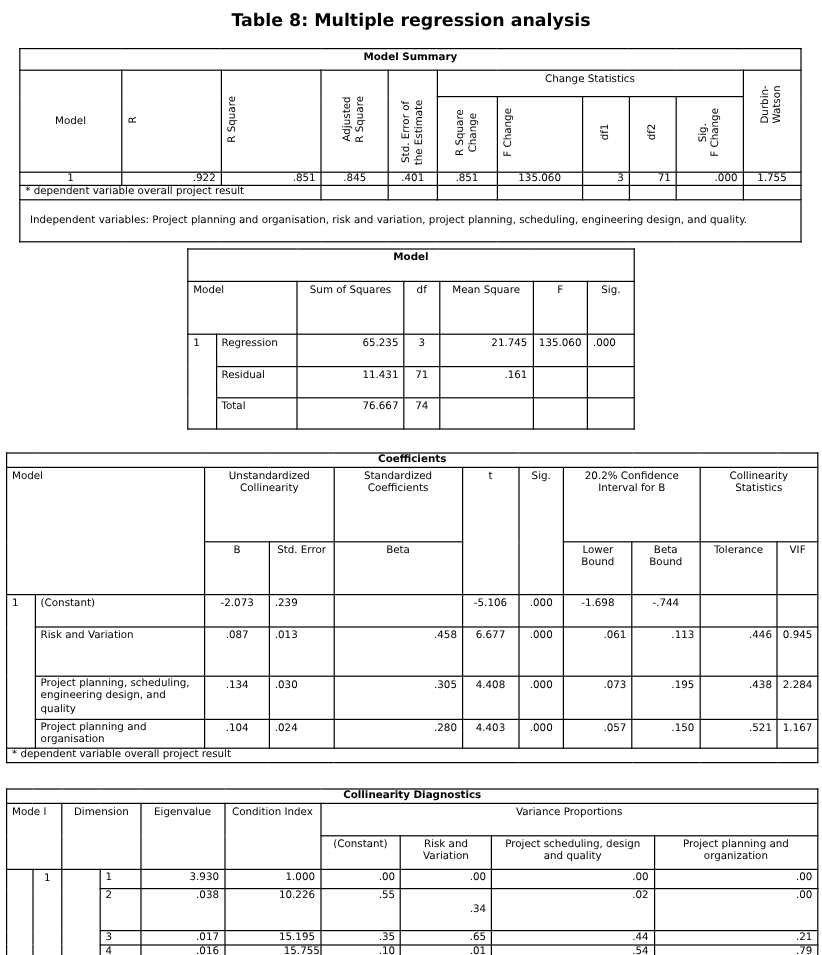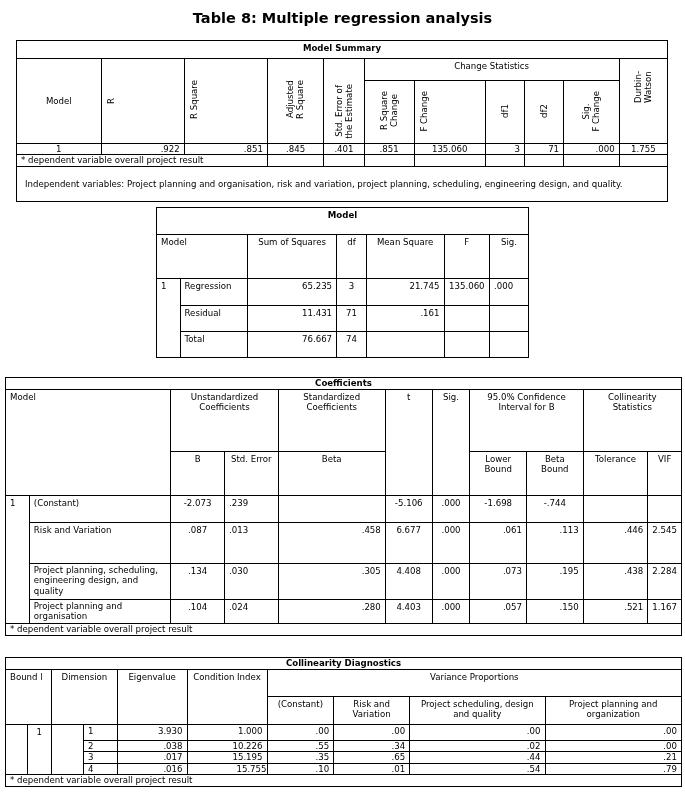--- a/index.html
+++ b/index.html
@@ -174,7 +174,7 @@
   </tr>
   <tr style="height:62px">
     <td colspan="2" rowspan="2" class="l">Model</td>
-    <td colspan="2" class="c">Unstandardized Coefficients</td>
+    <td colspan="2" class="c">Unstandardized Collinearity</td>
     <td class="c">Standardized Coefficients</td>
     <td rowspan="2" class="c">t</td>
     <td rowspan="2" class="c">Sig.</td>

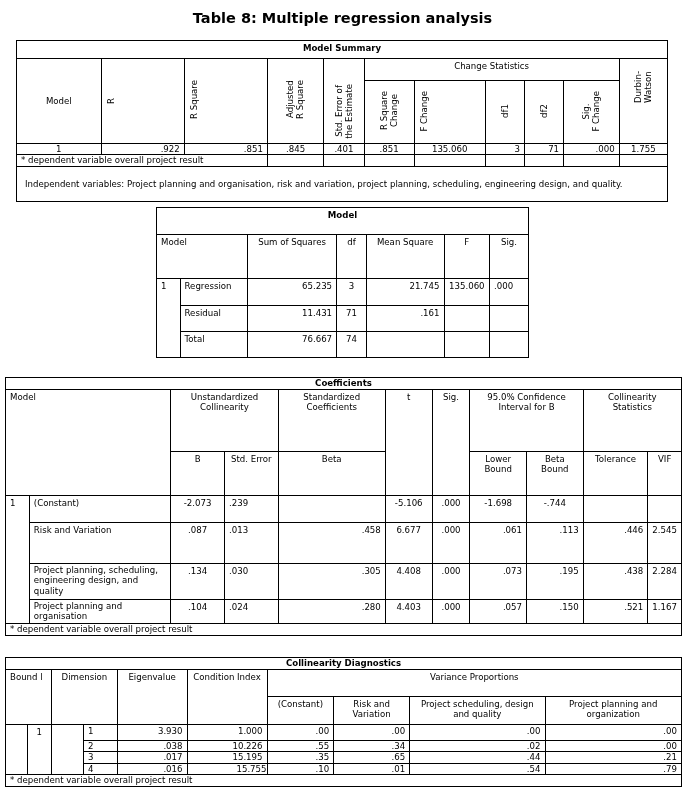--- a/index.html
+++ b/index.html
@@ -178,7 +178,7 @@
     <td class="c">Standardized Coefficients</td>
     <td rowspan="2" class="c">t</td>
     <td rowspan="2" class="c">Sig.</td>
-    <td colspan="2" class="c">95.0% Confidence Interval for B</td>
+    <td colspan="2" class="c">20.2% Confidence Interval for B</td>
     <td colspan="2" class="c">Collinearity Statistics</td>
   </tr>
   <tr style="height:44px">

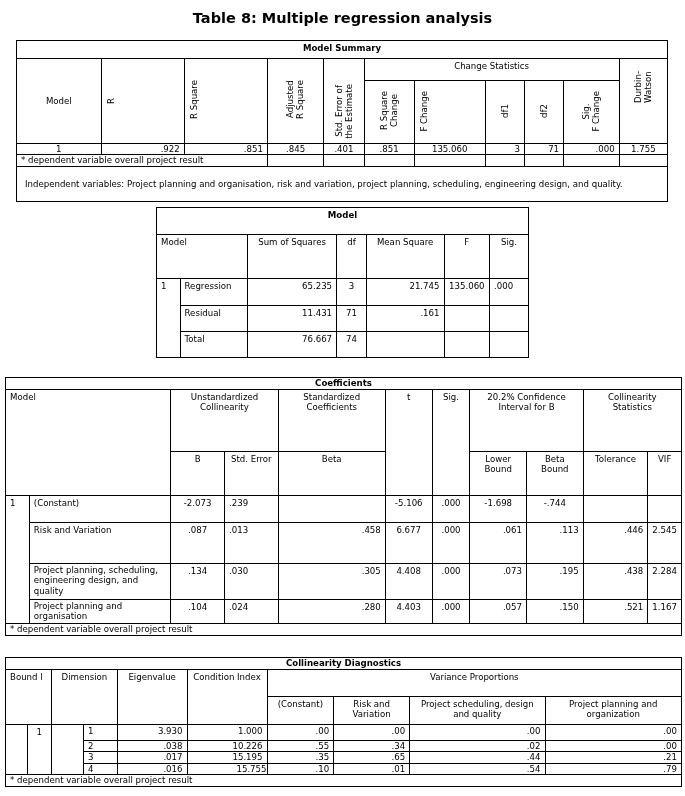--- a/index.html
+++ b/index.html
@@ -213,7 +213,7 @@
     <td class="r">.061</td>
     <td class="r">.113</td>
     <td class="r">.446</td>
-    <td class="c">2.545</td>
+    <td class="c">0.945</td>
   </tr>
   <tr style="height:36px">
     <td class="l" style="padding:1px 4px">Project planning, scheduling, engineering design, and quality</td>

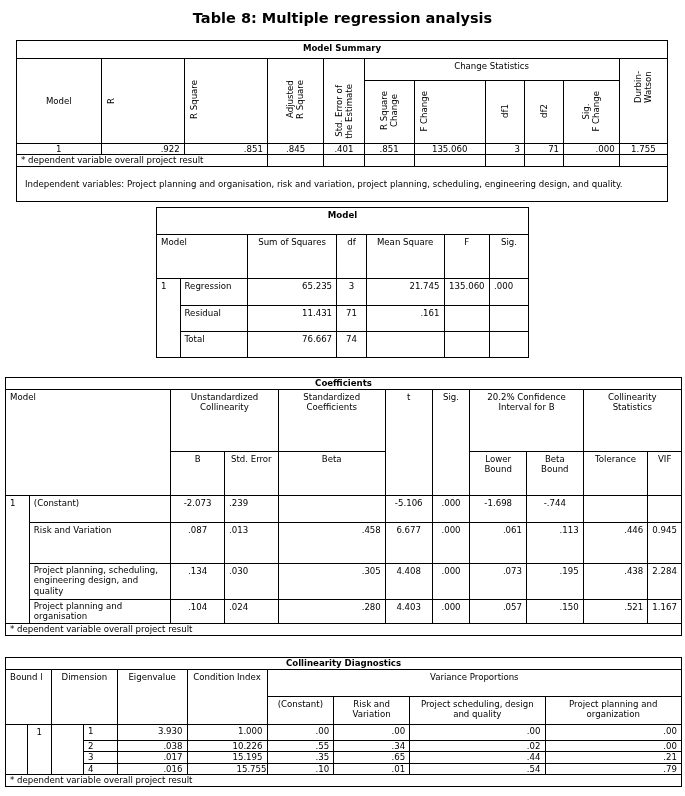--- a/index.html
+++ b/index.html
@@ -263,7 +263,7 @@
     <td colspan="10" class="c b" style="padding:0 4px">Collinearity Diagnostics</td>
   </tr>
   <tr style="height:27px">
-    <td colspan="2" rowspan="2" class="l">Bound l</td>
+    <td colspan="2" rowspan="2" class="l">Mode l</td>
     <td colspan="2" rowspan="2" class="c">Dimension</td>
     <td rowspan="2" class="c">Eigenvalue</td>
     <td rowspan="2" class="c">Condition Index</td>

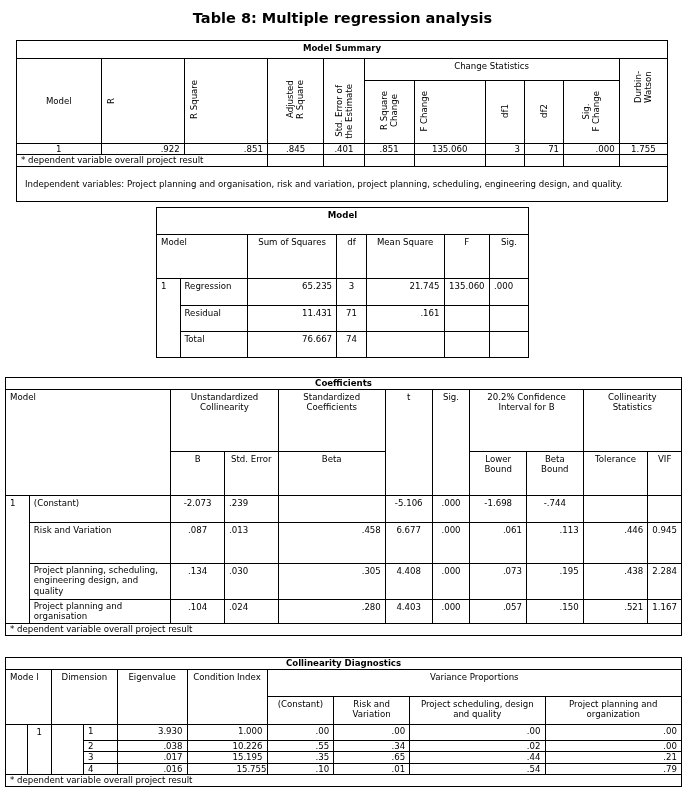--- a/index.html
+++ b/index.html
@@ -292,7 +292,7 @@
     <td class="r" style="padding:0 4px">.038</td>
     <td class="r" style="padding:0 4px">10.226</td>
     <td class="r" style="padding:0 4px">.55</td>
-    <td class="r" style="padding:0 4px">.34</td>
+    <td class="r" style="padding:12px 4px">.34</td>
     <td class="r" style="padding:0 4px">.02</td>
     <td class="r" style="padding:0 4px">.00</td>
   </tr>

